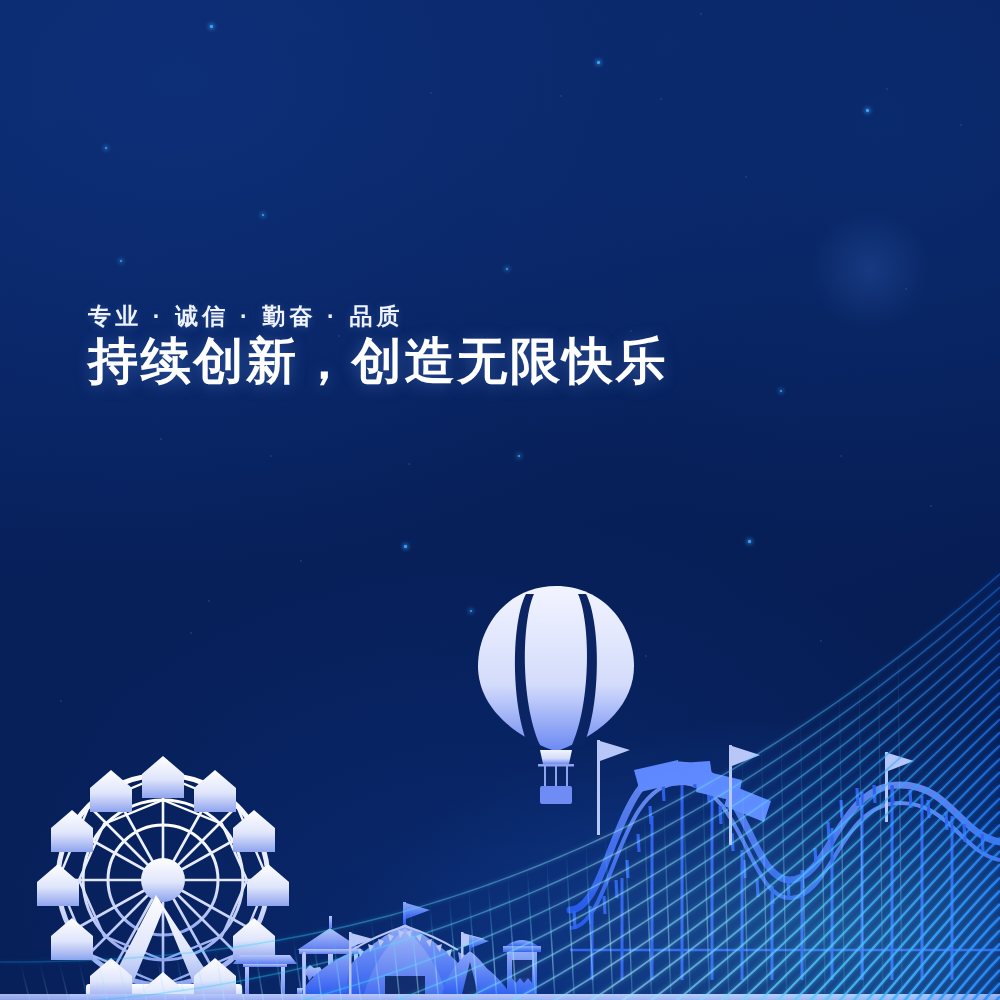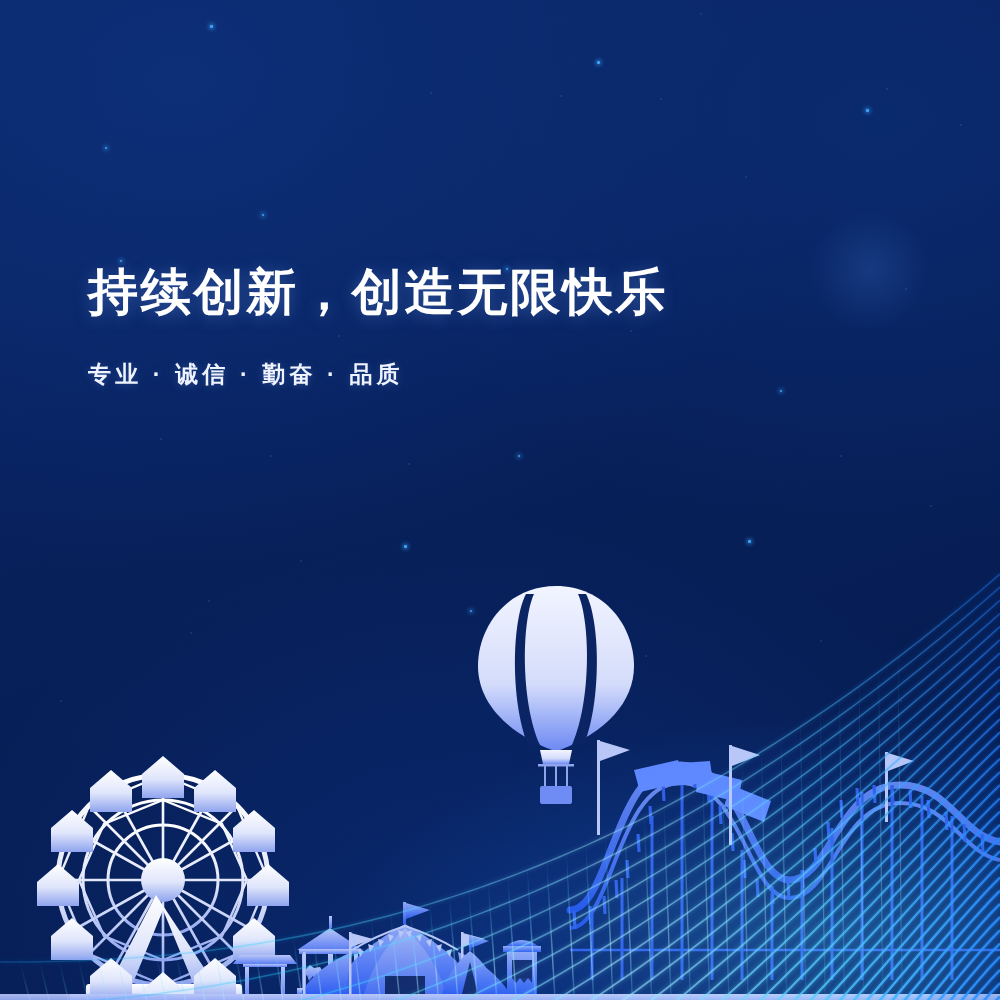--- a/index.html
+++ b/index.html
@@ -93,8 +93,8 @@
     </div>
 
   <div id="copy">
+    <div id="subtitle">专业 · 诚信 · 勤奋 · 品质</div>
     <div id="title">持续创新，创造无限快乐</div>
-    <div id="subtitle">专业 · 诚信 · 勤奋 · 品质</div>
   </div>
 
   <svg id="skyline" viewBox="0 0 1000 420" preserveAspectRatio="none">

